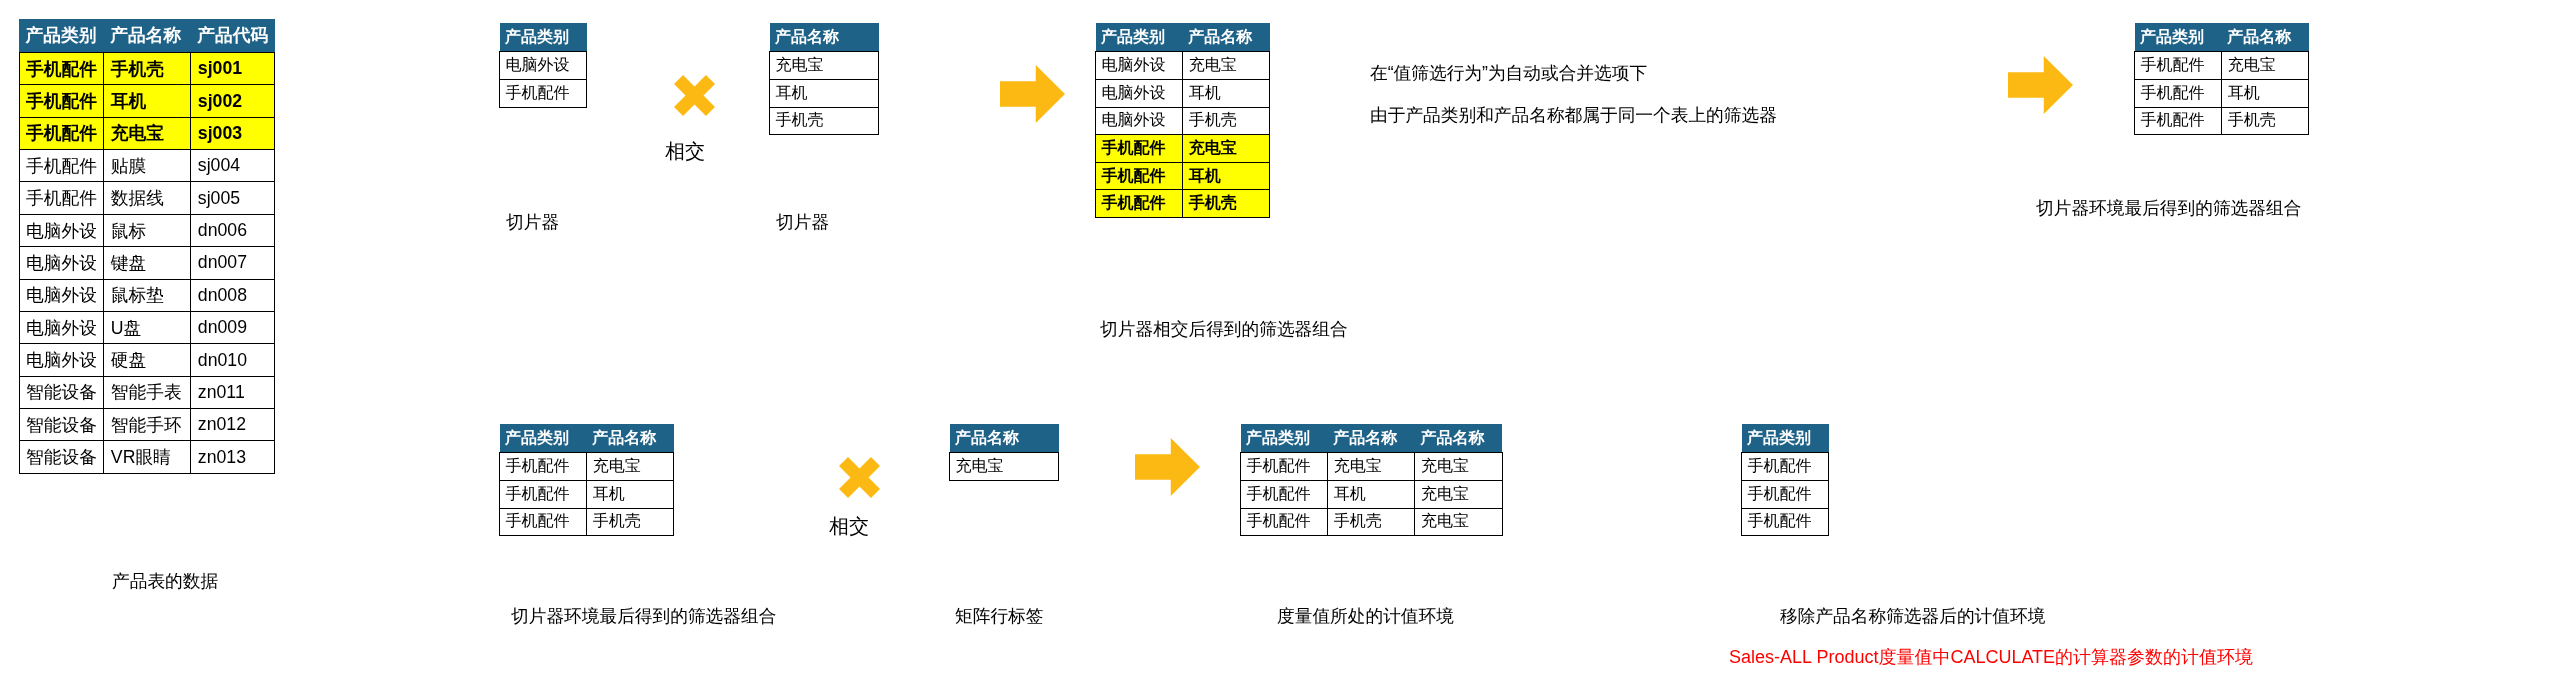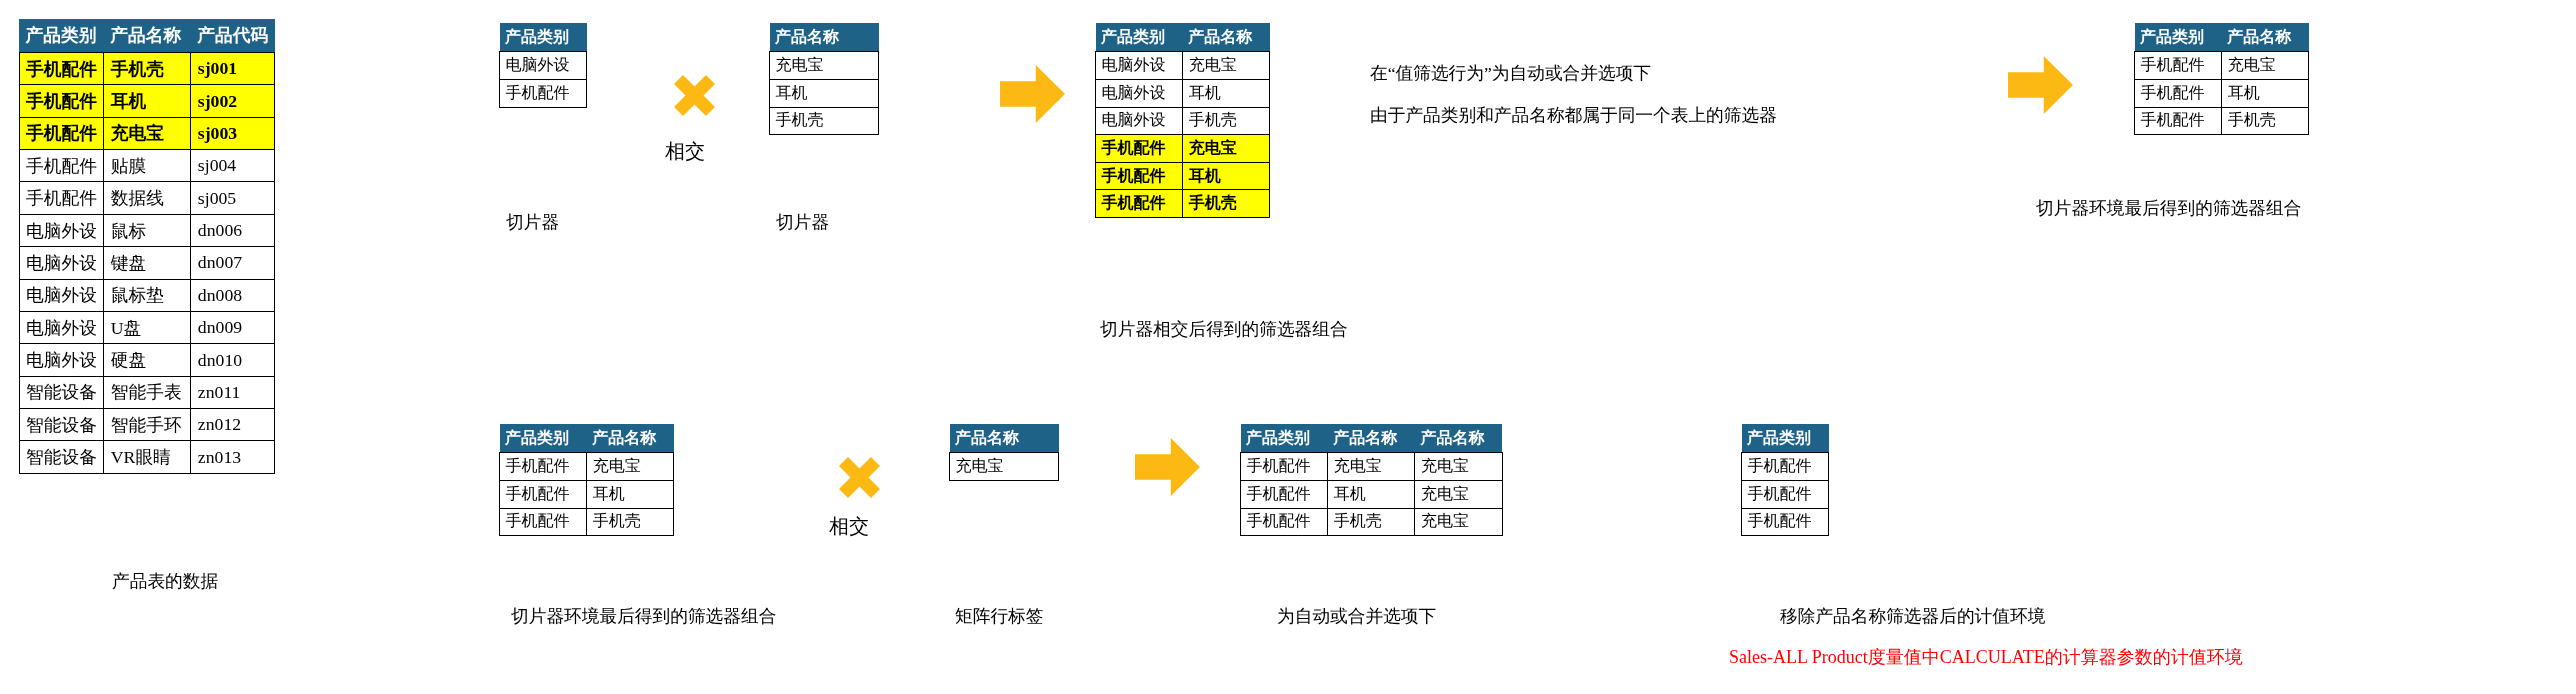--- a/index.html
+++ b/index.html
@@ -10,7 +10,7 @@
     overflow:hidden;
     position:relative;
   }
-  .canvas{position:relative;width:2576px;height:694px;font-family:Liberation Serif, serif;}
+  .canvas{position:relative;width:2576px;height:694px;}
   .abs{position:absolute;}
 
   

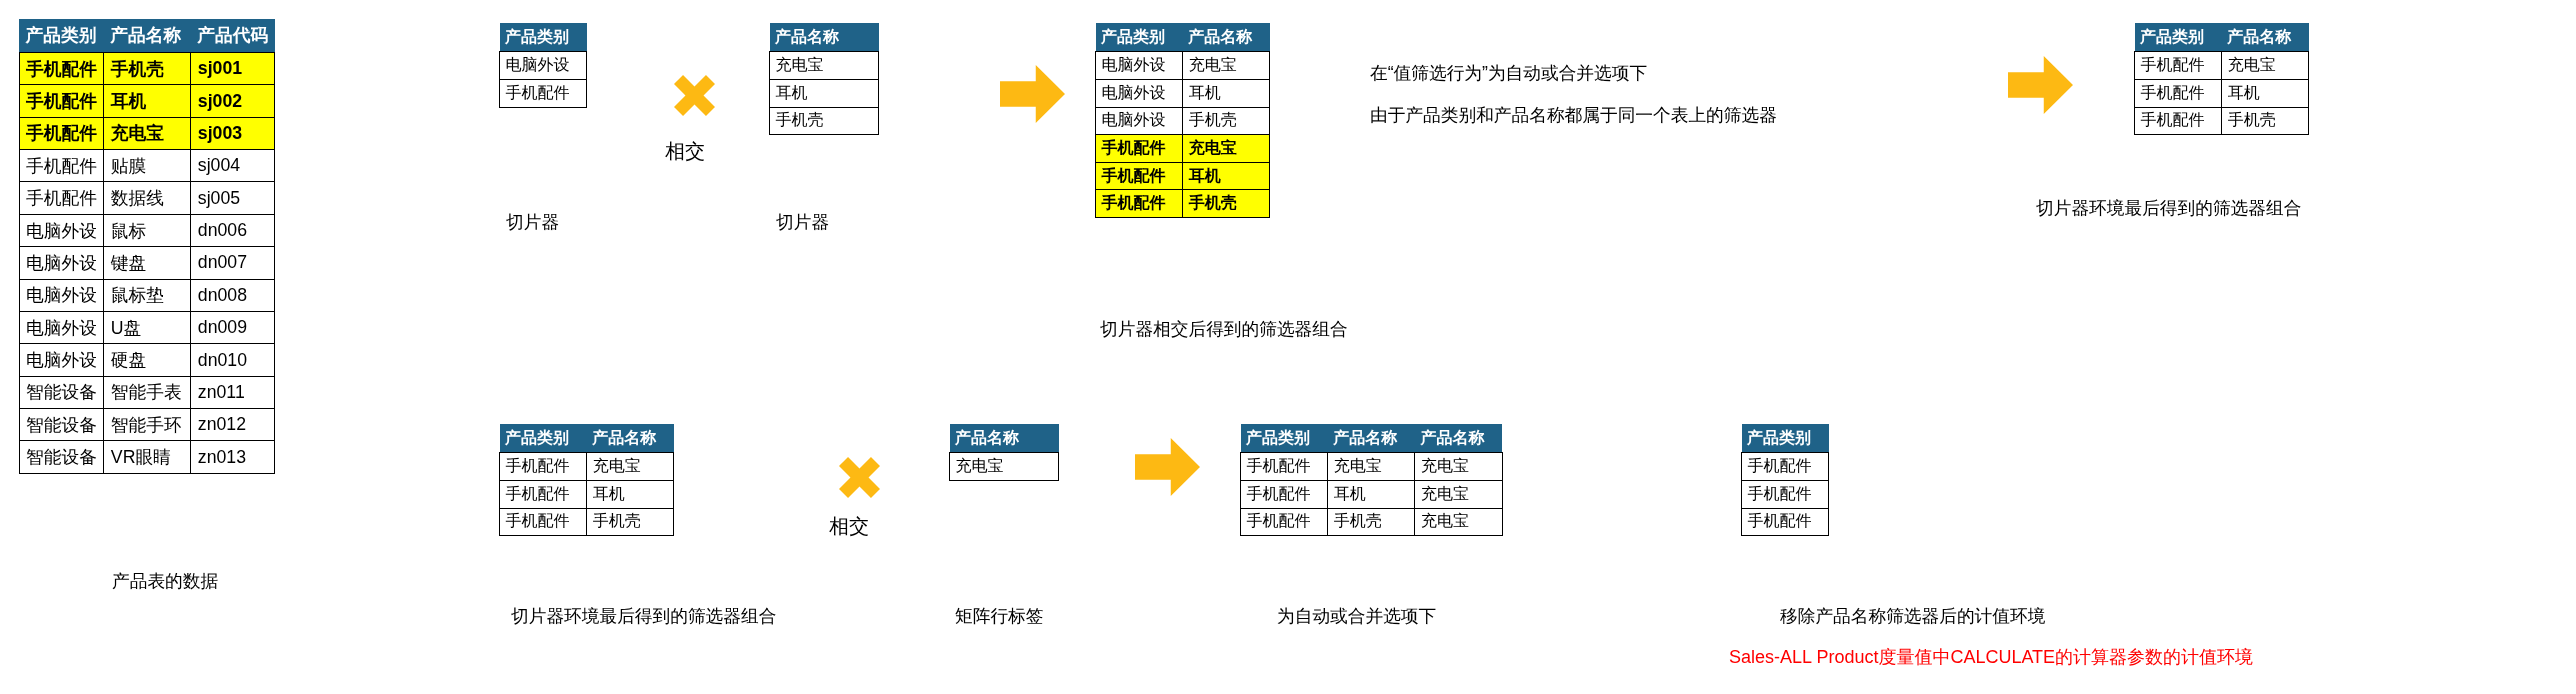--- a/index.html
+++ b/index.html
@@ -344,7 +344,7 @@
         </tbody>
     </table>
   </div>
-  <div class="abs cap" style="left:1277px;top:604px;">为自动或合并选项下</div>
+  <div class="abs cap" style="left:1277px;top:604px;">度量值所处的计值环境</div>
 
   <div class="abs" style="left:1741px;top:424px;">
     <table class="tbl t-s">

